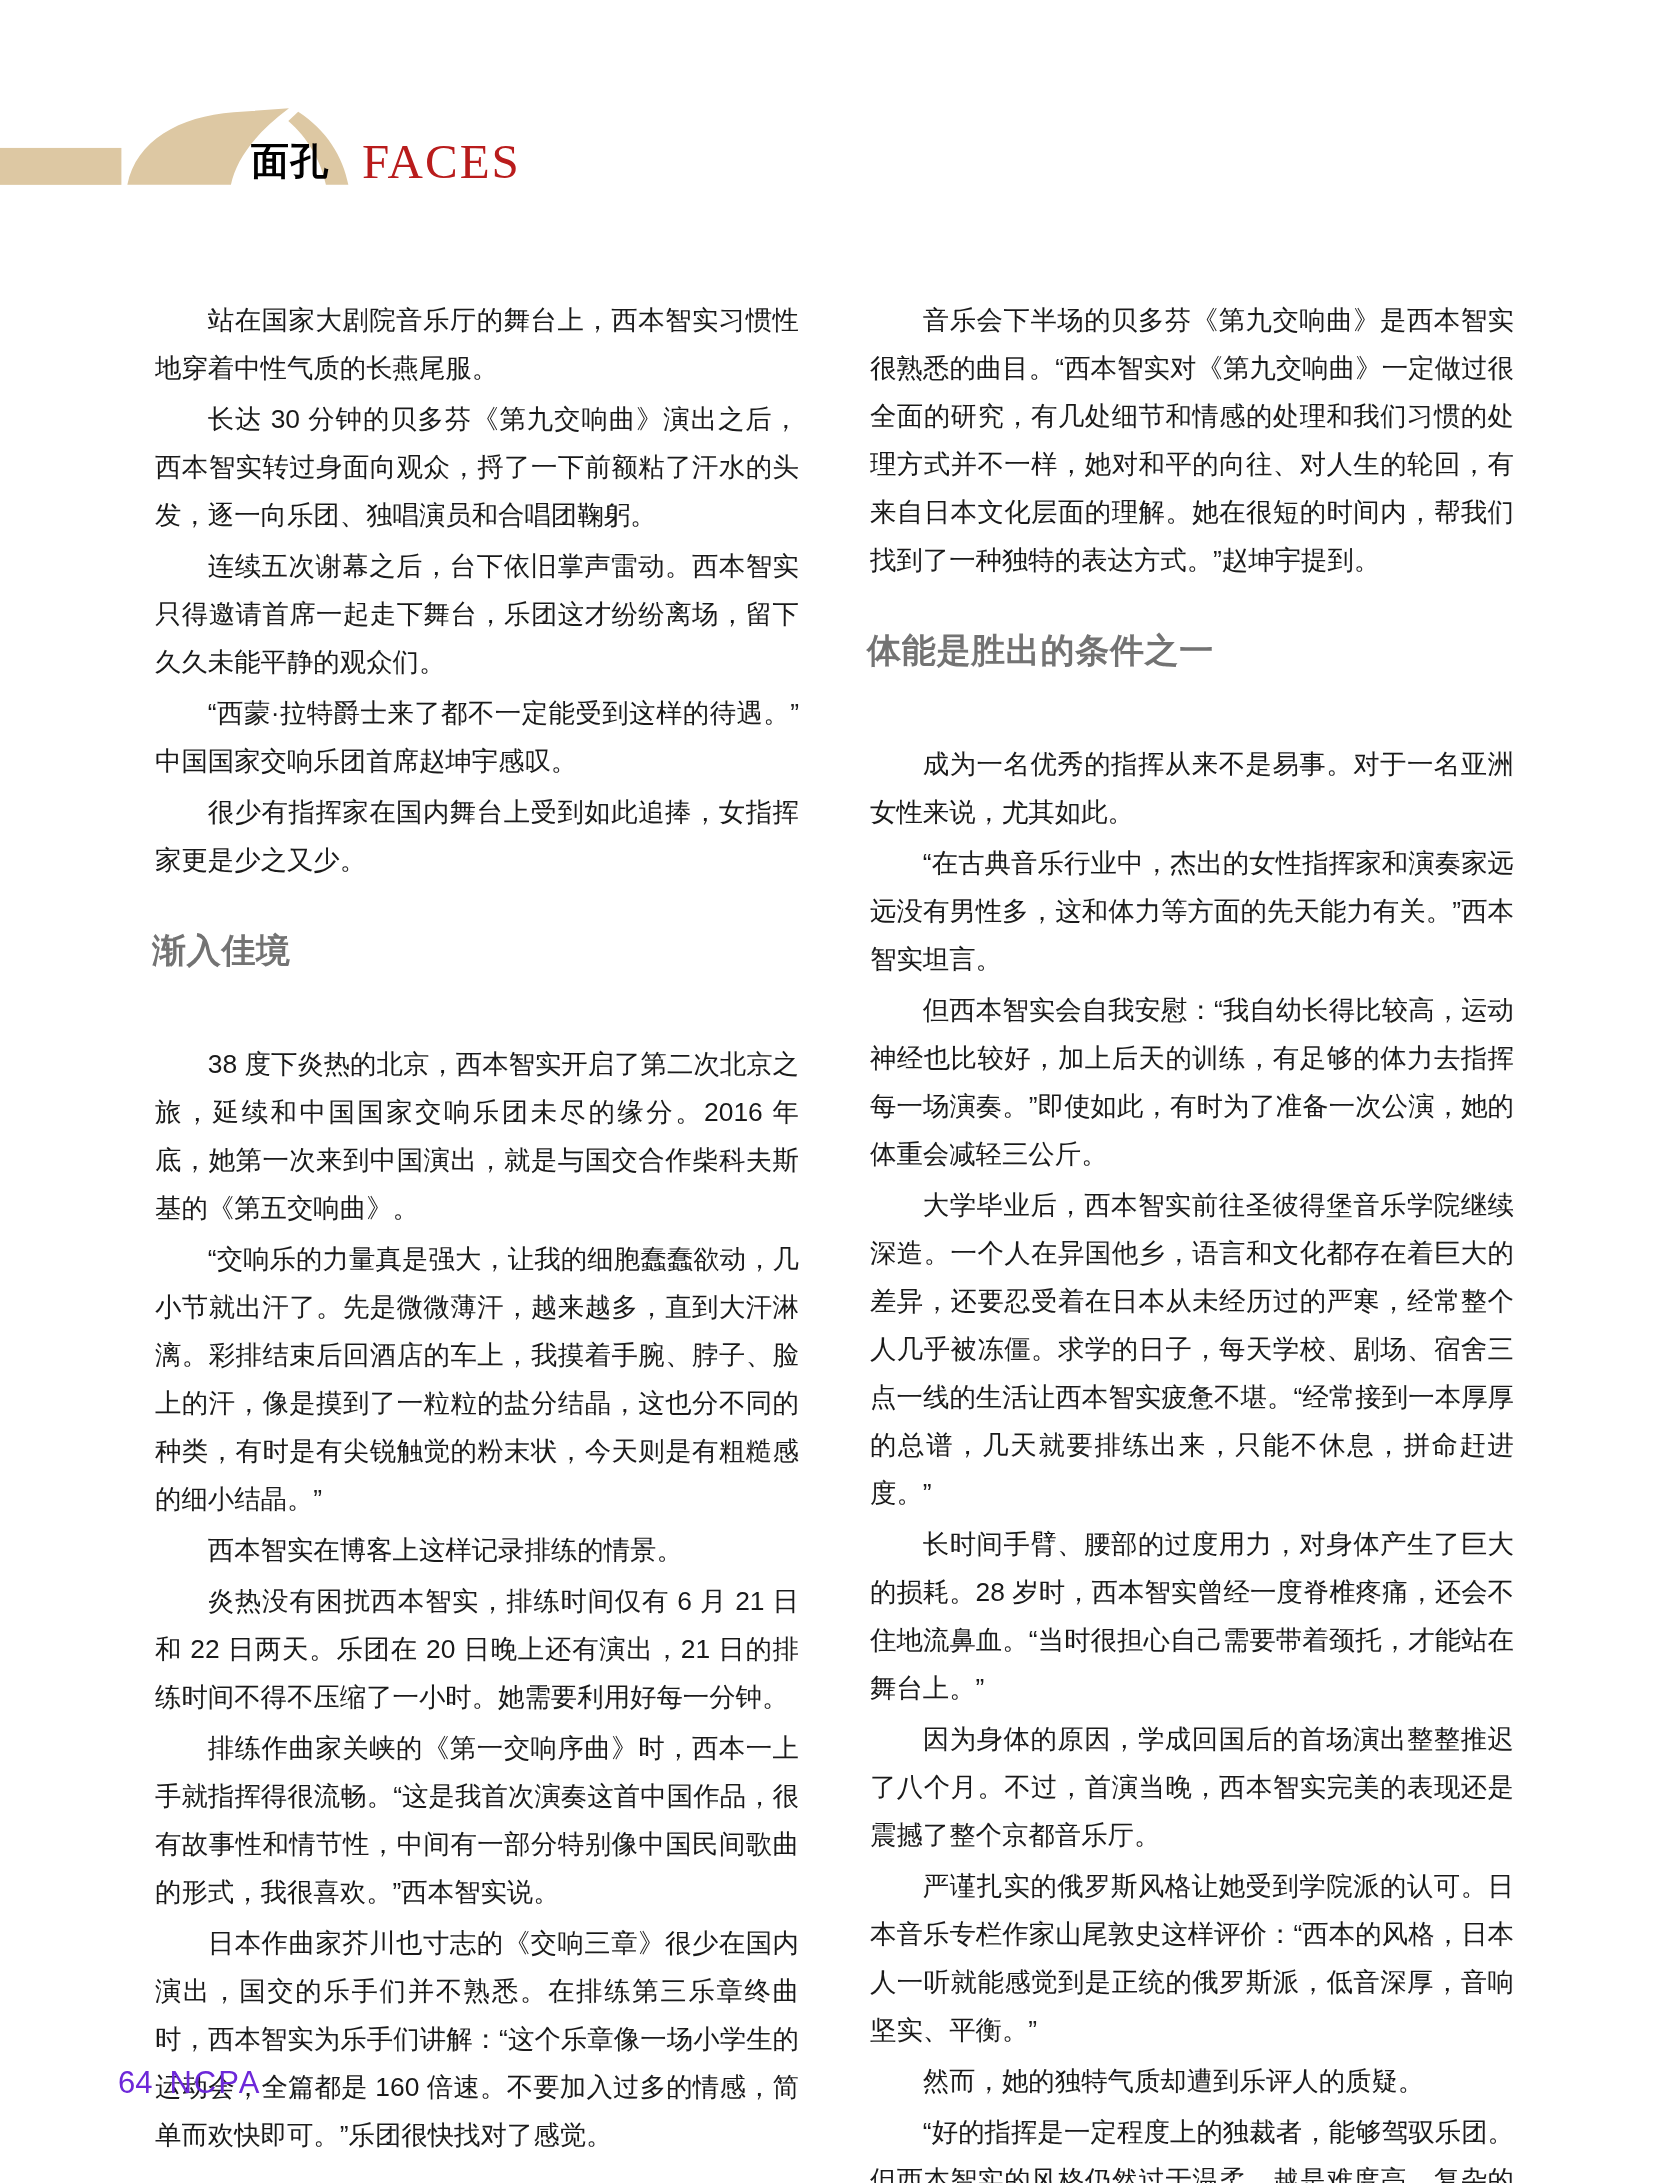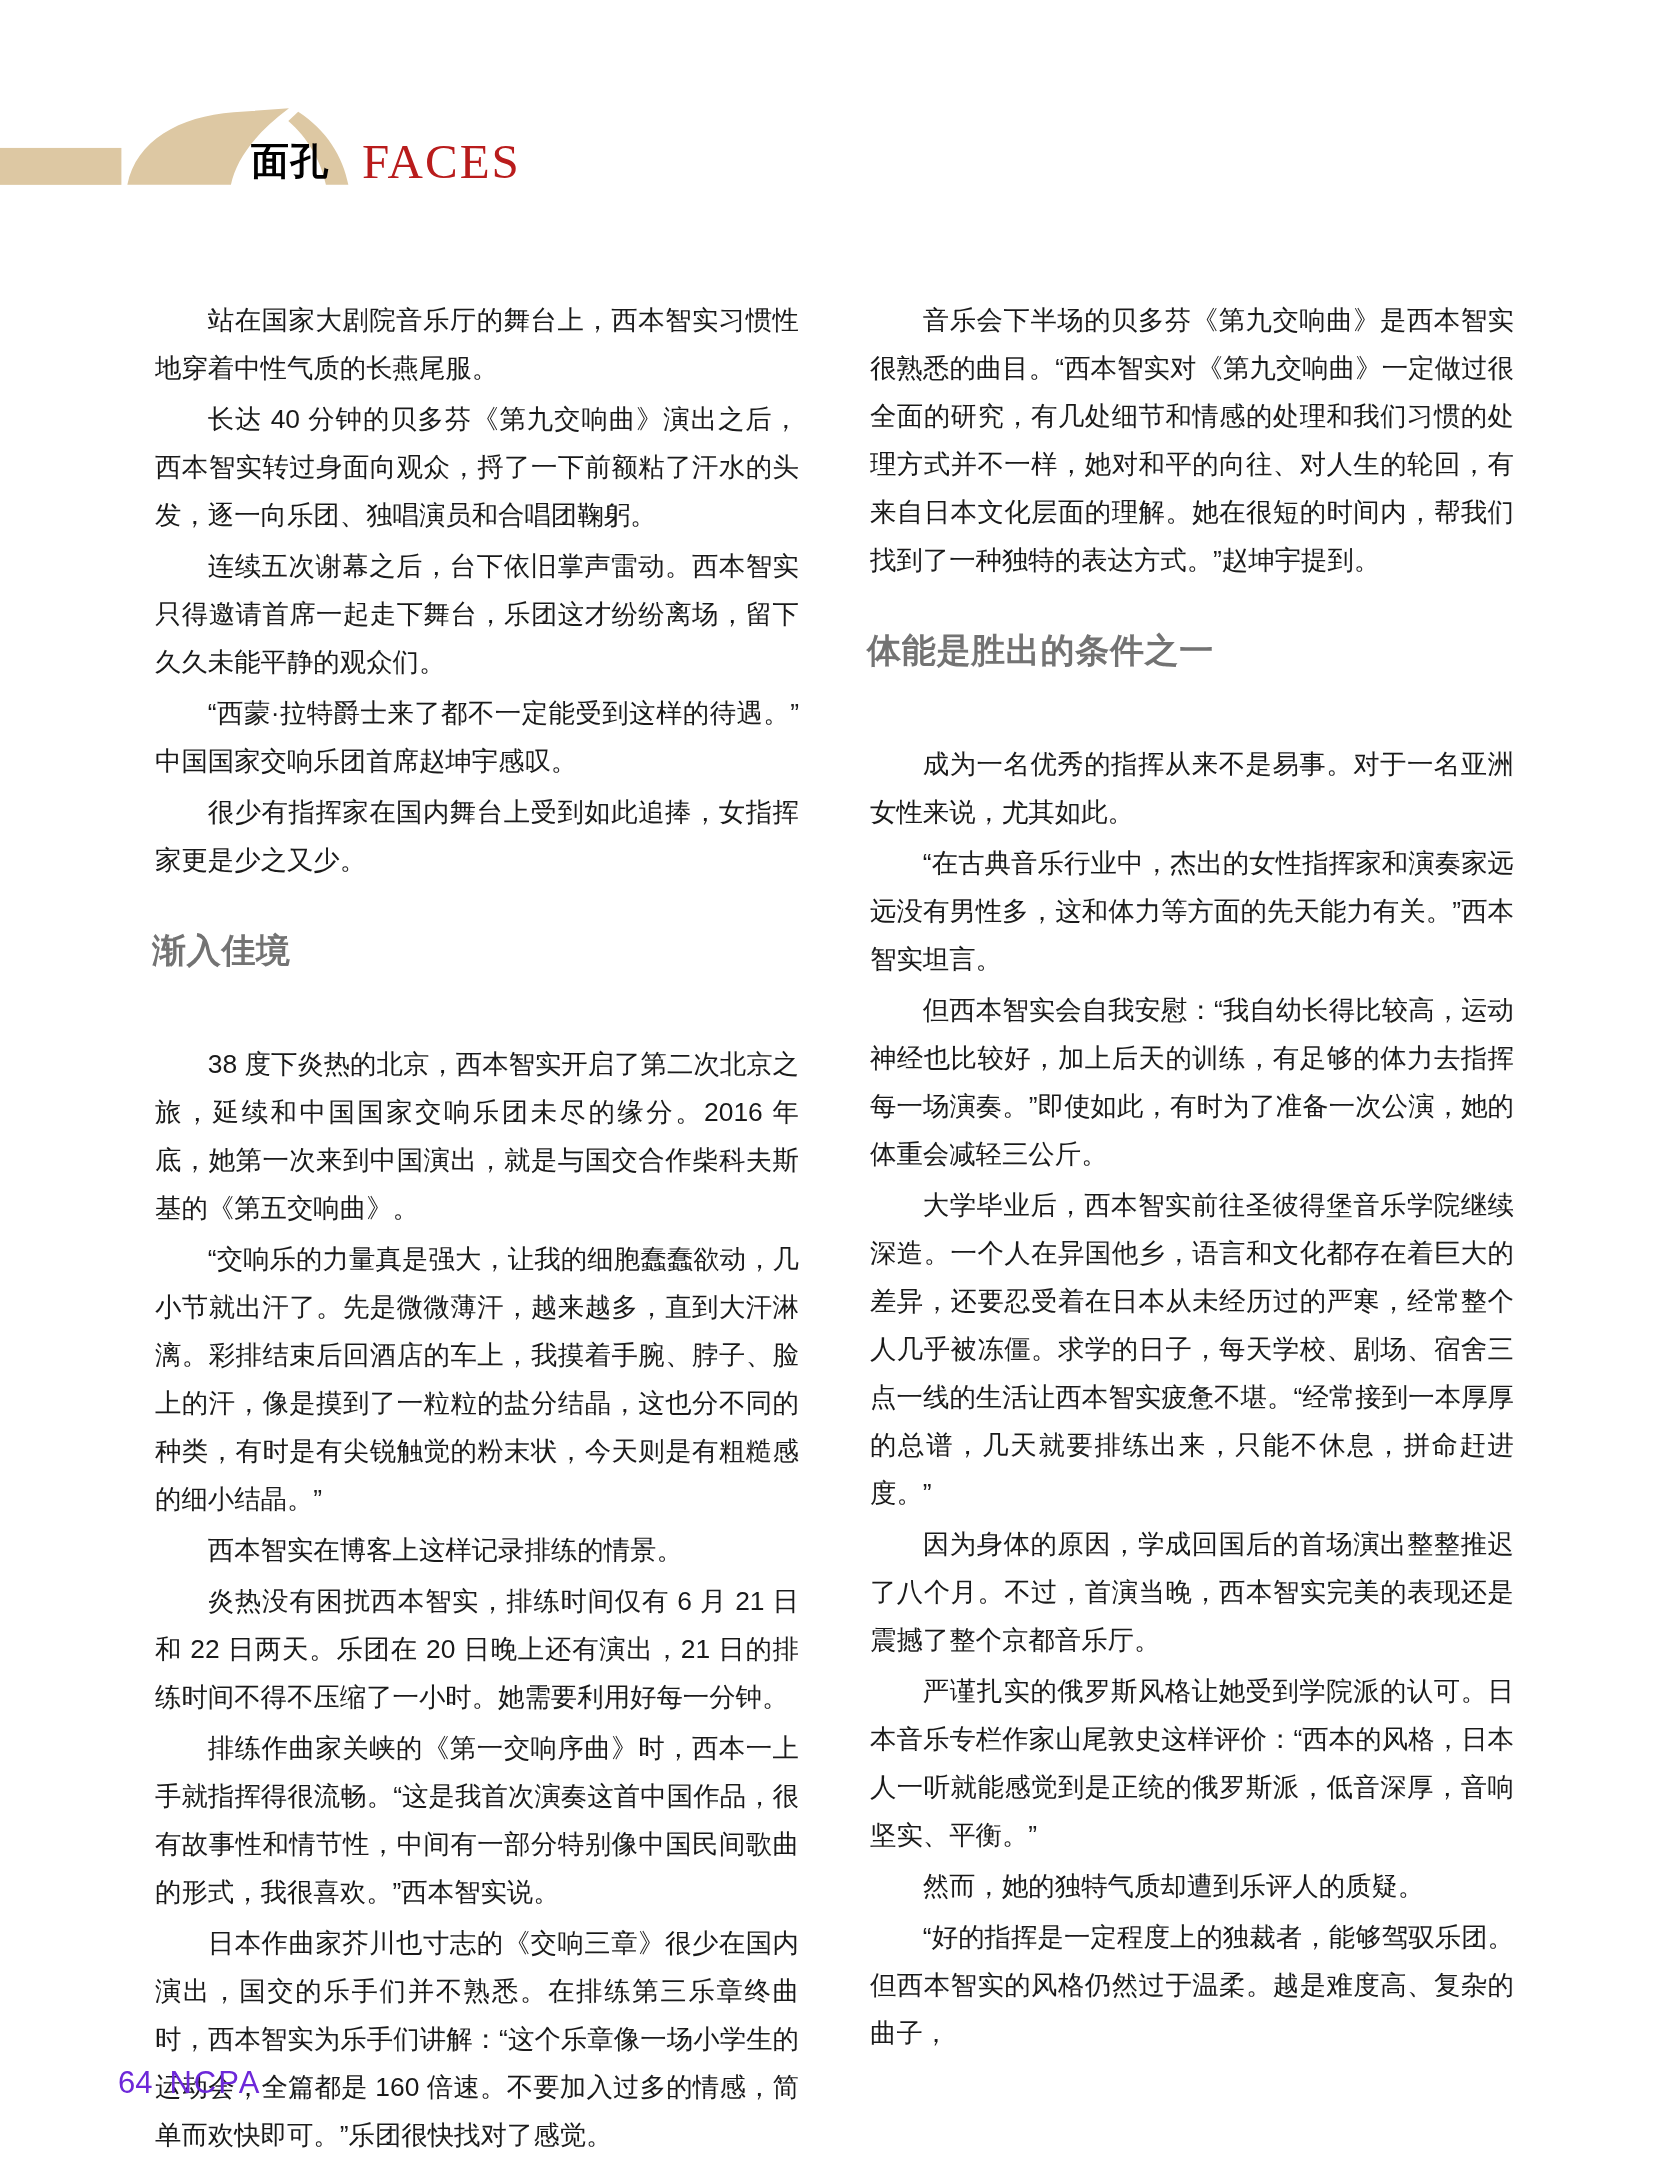--- a/index.html
+++ b/index.html
@@ -85,7 +85,7 @@
 
     <div class="col">
       <p>站在国家大剧院音乐厅的舞台上，西本智实习惯性地穿着中性气质的长燕尾服。</p>
-      <p>长达 40 分钟的贝多芬《第九交响曲》演出之后，西本智实转过身面向观众，捋了一下前额粘了汗水的头发，逐一向乐团、独唱演员和合唱团鞠躬。</p>
+      <p>长达 30 分钟的贝多芬《第九交响曲》演出之后，西本智实转过身面向观众，捋了一下前额粘了汗水的头发，逐一向乐团、独唱演员和合唱团鞠躬。</p>
       <p>连续五次谢幕之后，台下依旧掌声雷动。西本智实只得邀请首席一起走下舞台，乐团这才纷纷离场，留下久久未能平静的观众们。</p>
       <p>“西蒙·拉特爵士来了都不一定能受到这样的待遇。”中国国家交响乐团首席赵坤宇感叹。</p>
       <p>很少有指挥家在国内舞台上受到如此追捧，女指挥家更是少之又少。</p>

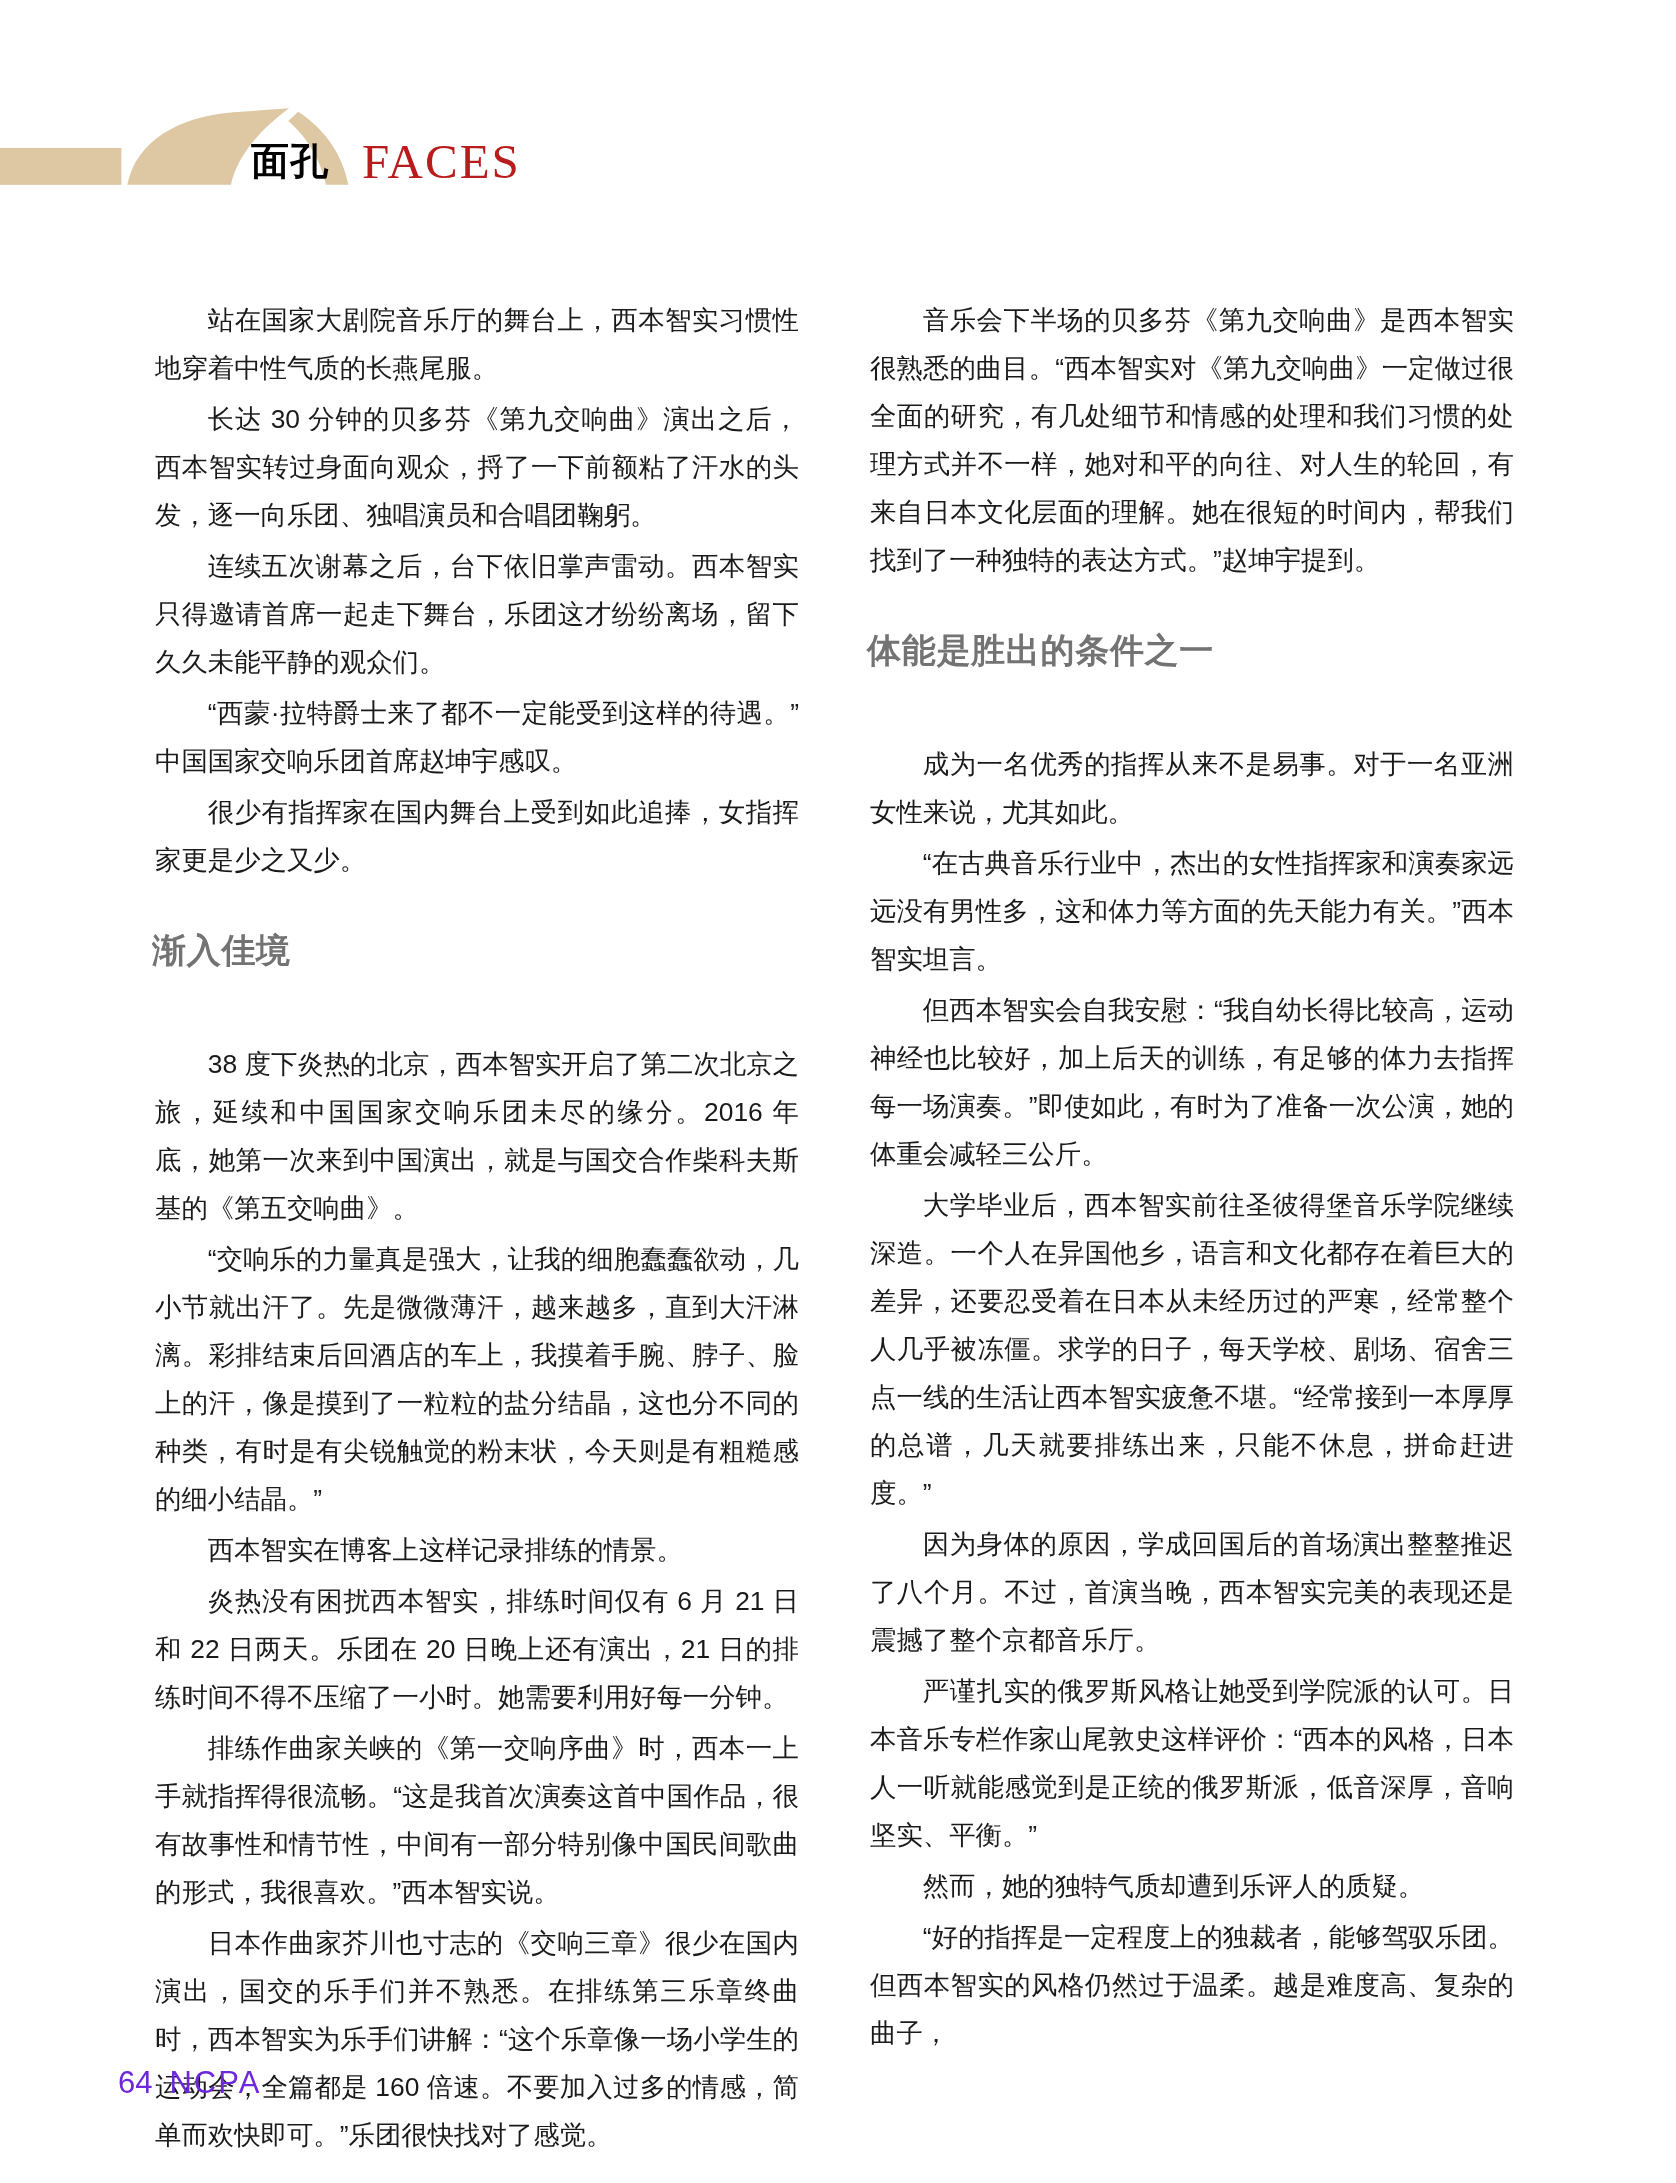--- a/index.html
+++ b/index.html
@@ -105,6 +105,7 @@
       <p>“在古典音乐行业中，杰出的女性指挥家和演奏家远远没有男性多，这和体力等方面的先天能力有关。”西本智实坦言。</p>
       <p>但西本智实会自我安慰：“我自幼长得比较高，运动神经也比较好，加上后天的训练，有足够的体力去指挥每一场演奏。”即使如此，有时为了准备一次公演，她的体重会减轻三公斤。</p>
       <p>大学毕业后，西本智实前往圣彼得堡音乐学院继续深造。一个人在异国他乡，语言和文化都存在着巨大的差异，还要忍受着在日本从未经历过的严寒，经常整个人几乎被冻僵。求学的日子，每天学校、剧场、宿舍三点一线的生活让西本智实疲惫不堪。“经常接到一本厚厚的总谱，几天就要排练出来，只能不休息，拼命赶进度。”</p>
+      <p>长时间手臂、腰部的过度用力，对身体产生了巨大的损耗。28 岁时，西本智实曾经一度脊椎疼痛，还会不住地流鼻血。“当时很担心自己需要带着颈托，才能站在舞台上。”</p>
       <p>因为身体的原因，学成回国后的首场演出整整推迟了八个月。不过，首演当晚，西本智实完美的表现还是震撼了整个京都音乐厅。</p>
       <p>严谨扎实的俄罗斯风格让她受到学院派的认可。日本音乐专栏作家山尾敦史这样评价：“西本的风格，日本人一听就能感觉到是正统的俄罗斯派，低音深厚，音响坚实、平衡。”</p>
       <p>然而，她的独特气质却遭到乐评人的质疑。</p>

